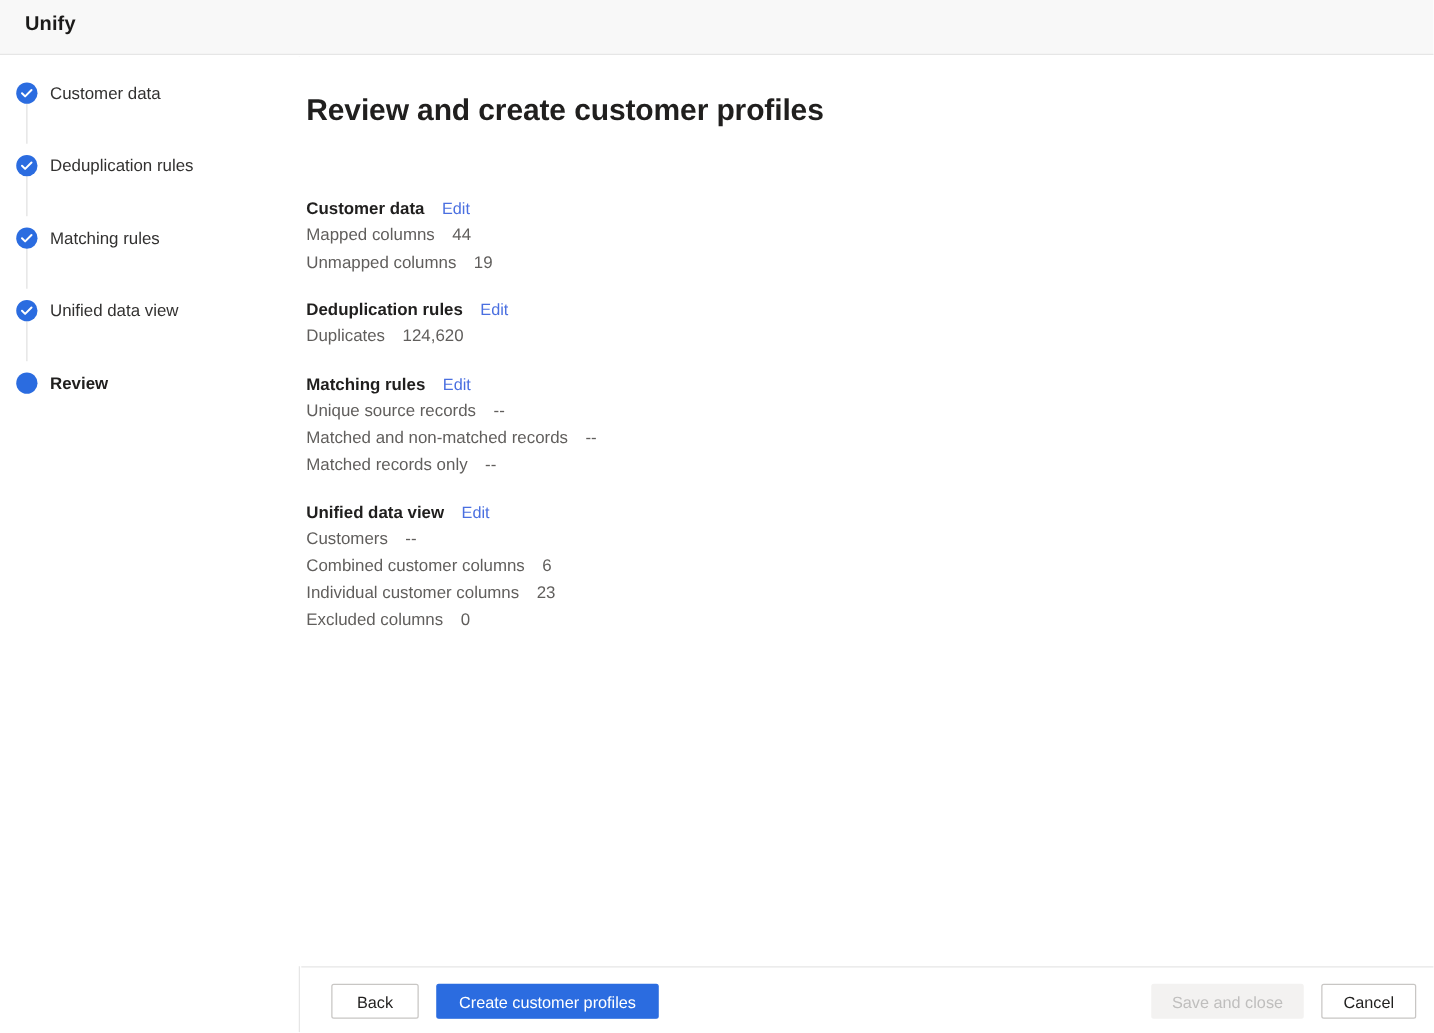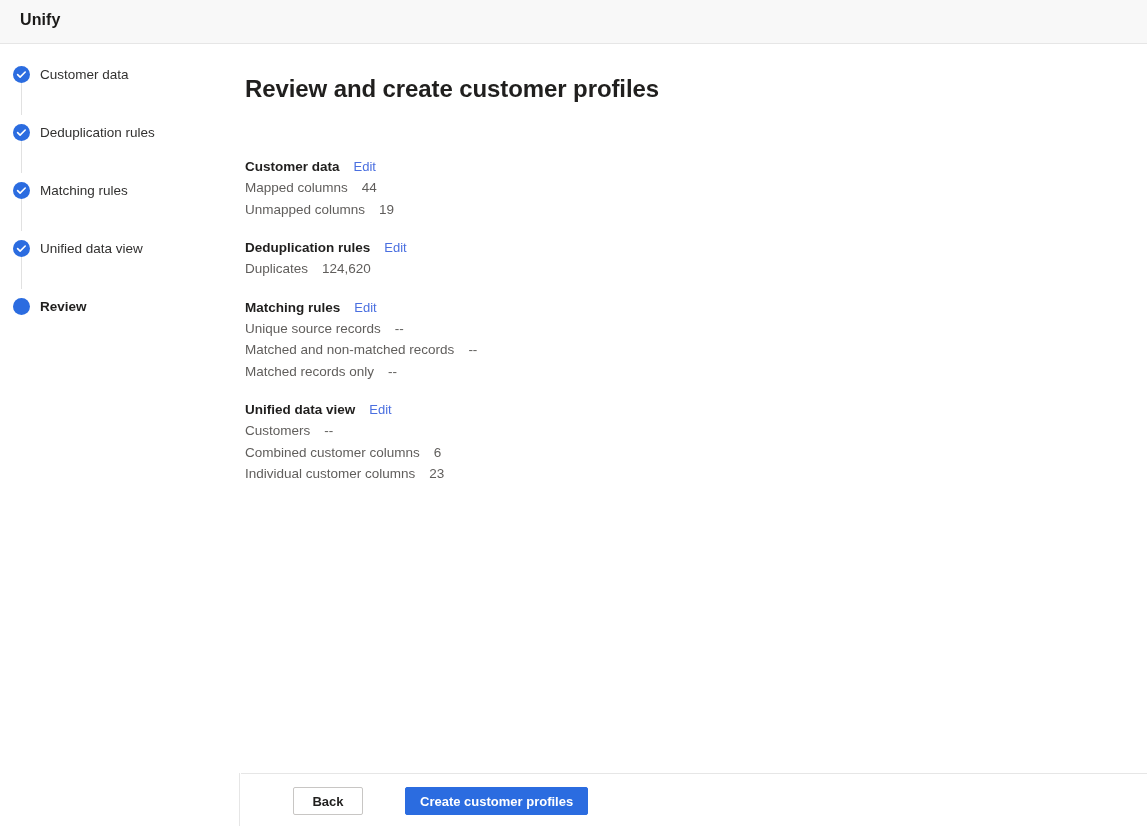--- a/index.html
+++ b/index.html
@@ -325,6 +325,10 @@
             <span class="row-label">Individual customer columns</span>
             <span class="row-value">23</span>
           </div>
+          <div class="summary-row">
+            <span class="row-label">Excluded columns</span>
+            <span class="row-value">0</span>
+          </div>
         </div>
       </div>
   </div>

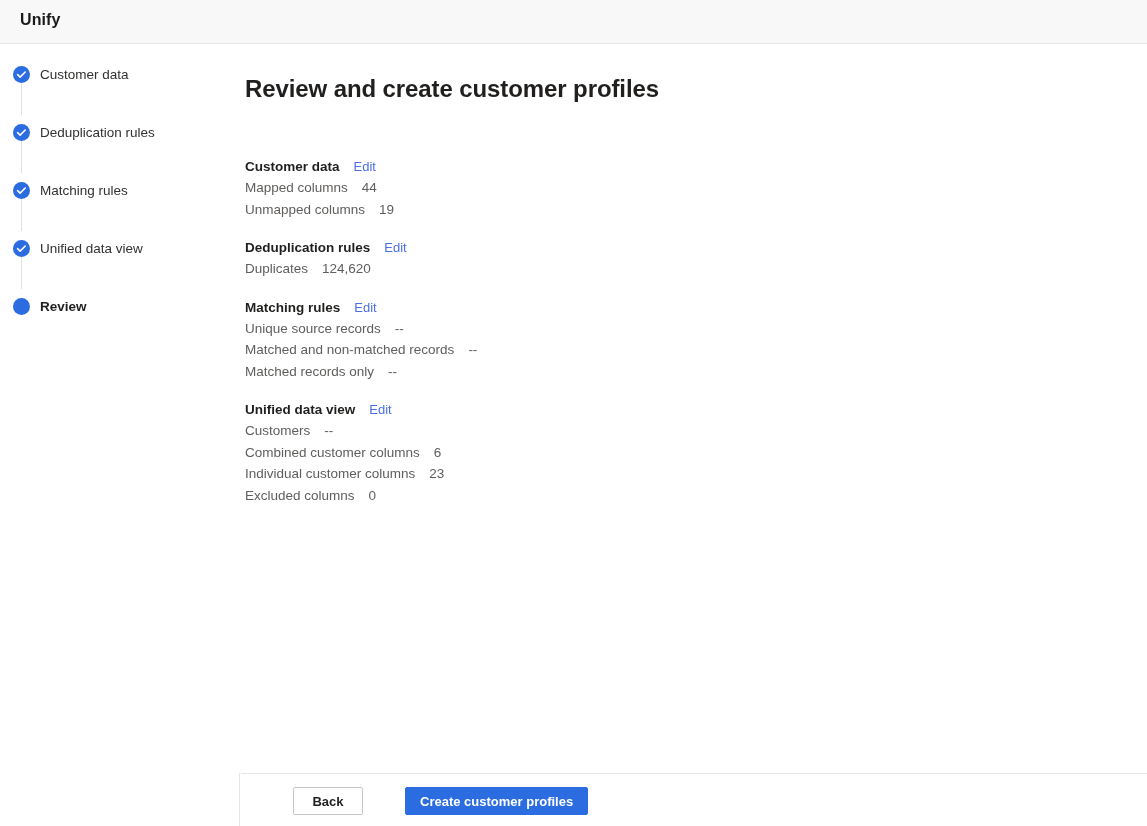--- a/index.html
+++ b/index.html
@@ -178,14 +178,13 @@
     padding: 0 14px;
     font-family: "Liberation Sans", "DejaVu Sans", sans-serif;
     font-size: 13px;
-    font-weight: 700;
+    font-weight: 400;
     border-radius: 2px;
     cursor: pointer;
     display: inline-flex;
     align-items: center;
     justify-content: center;
     white-space: nowrap;
-    margin-left: 28px;
   }
   .btn-default {
     background: #ffffff;

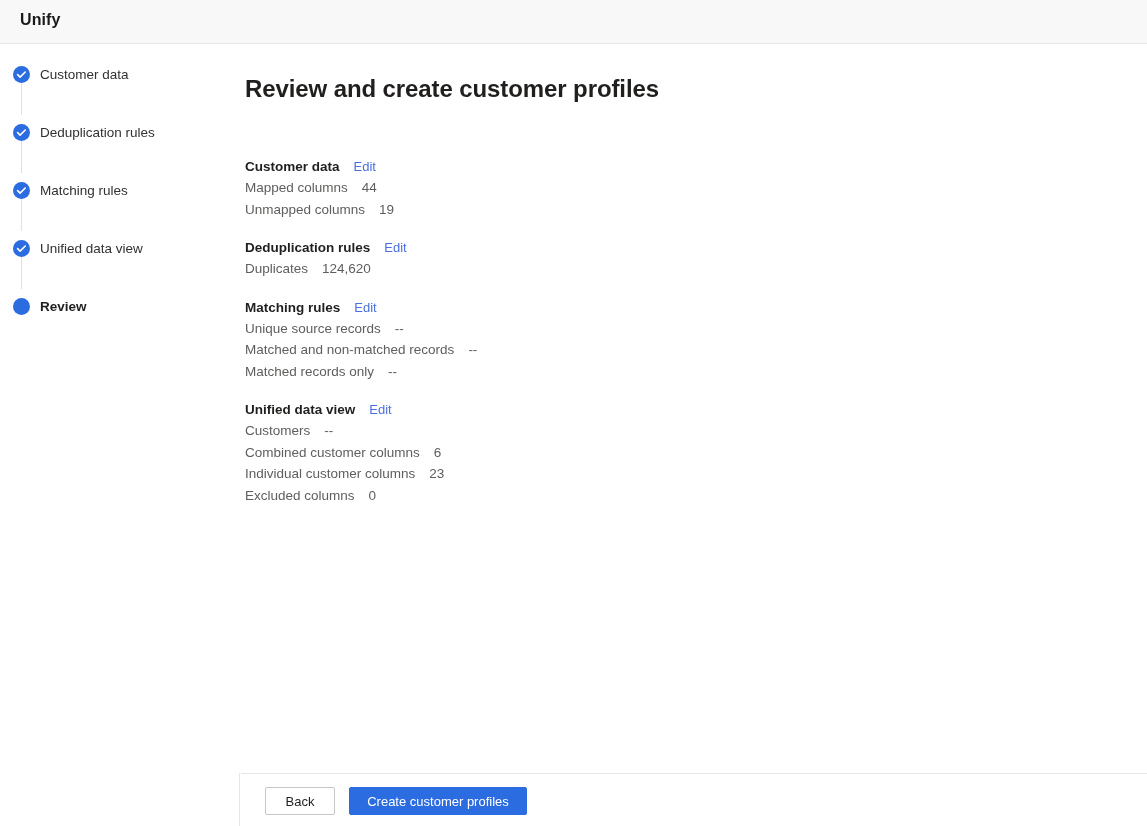--- a/index.html
+++ b/index.html
@@ -337,6 +337,10 @@
       <button class="btn btn-default btn-back">Back</button>
       <button class="btn btn-primary">Create customer profiles</button>
     </div>
+    <div class="footer-right">
+      <button class="btn btn-disabled" disabled="">Save and close</button>
+      <button class="btn btn-default btn-cancel">Cancel</button>
+    </div>
   </div>
 
 </div>

